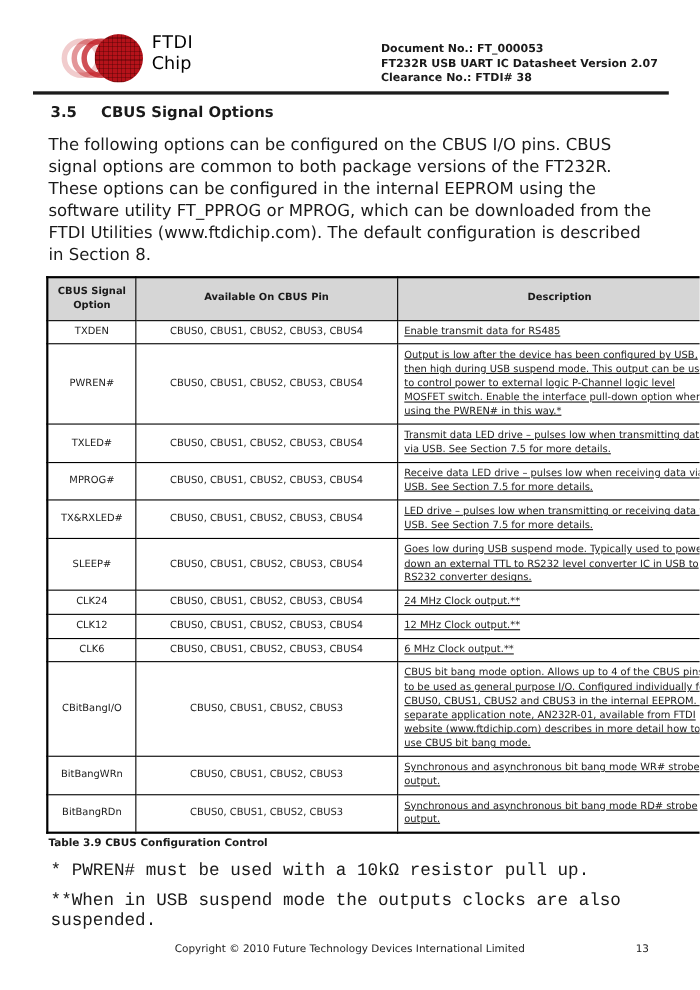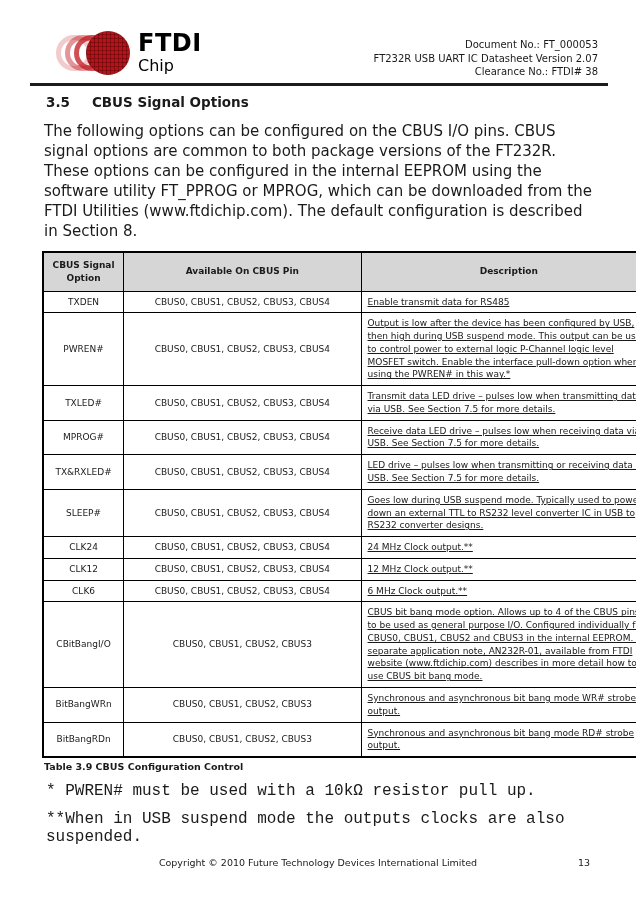--- a/index.html
+++ b/index.html
@@ -41,7 +41,7 @@
       repeating-linear-gradient(90deg, rgba(60,0,0,0.35) 0 1px, transparent 1px 4px);
   }
   .logo-text { position: absolute; left: 82px; top: 1px; color: #000; }
-  .logo-ftdi { font-size: 24px; font-weight: bold; line-height: 1; letter-spacing: 0.5px; }
+  .logo-ftdi { font-size: 16px; font-weight: normal; line-height: 1; letter-spacing: 0.5px; }
   .logo-chip { font-size: 16px; line-height: 1; margin-top: 3px; }
 
   .doc-info {

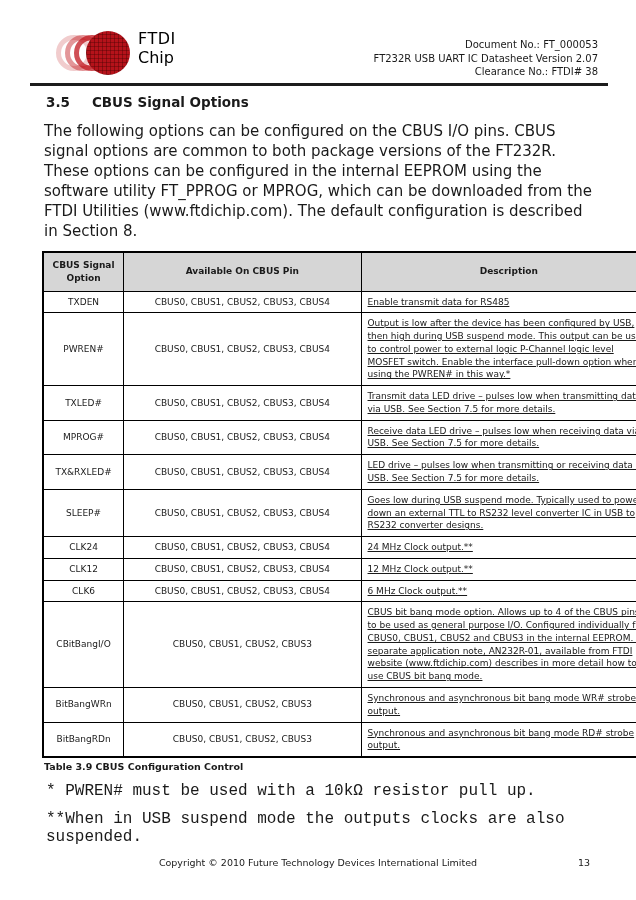--- a/index.html
+++ b/index.html
@@ -45,9 +45,9 @@
   .logo-chip { font-size: 16px; line-height: 1; margin-top: 3px; }
 
   .doc-info {
-    text-align: right;
+    text-align: left;
     font-size: 10px;
-    font-weight: normal;
+    font-weight: bold;
     line-height: 1.35;
     padding-top: 8px;
   }

